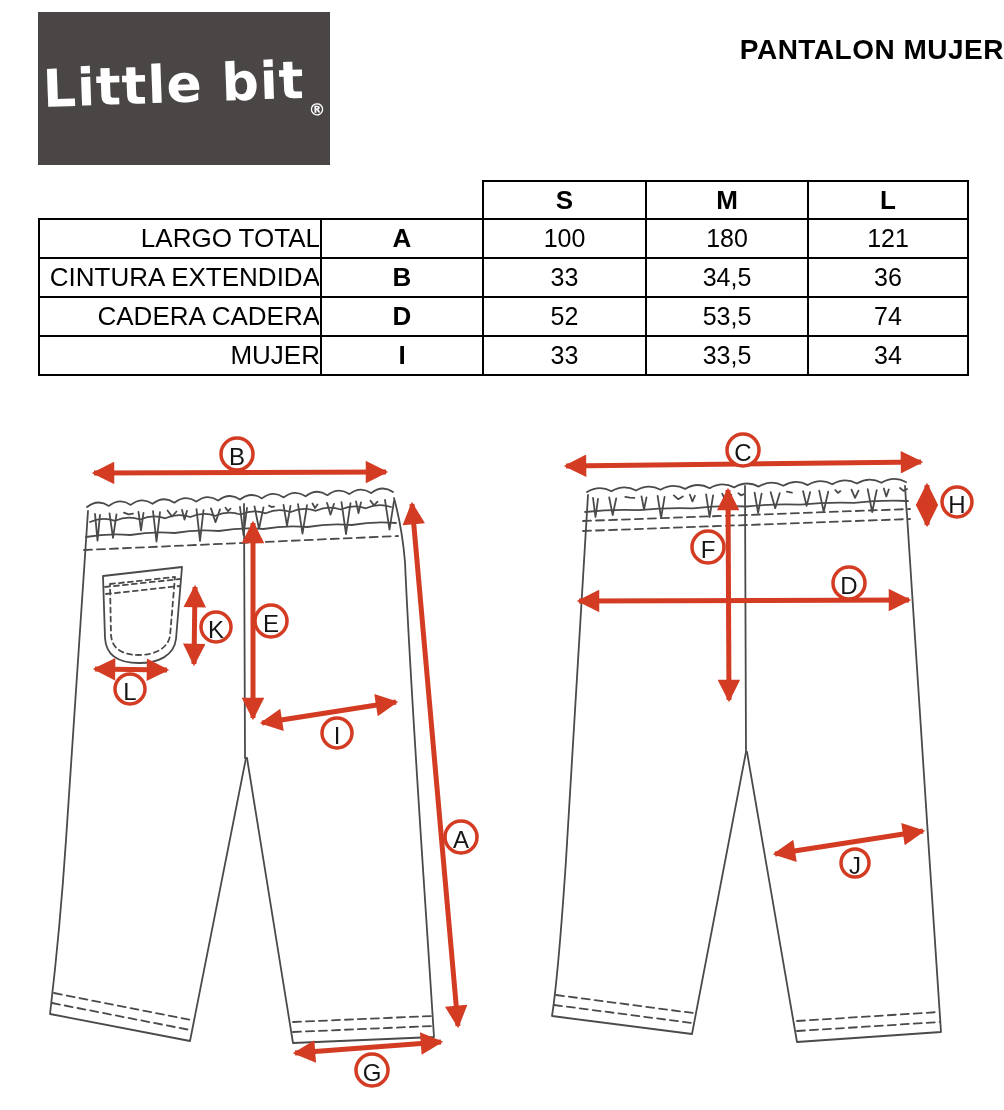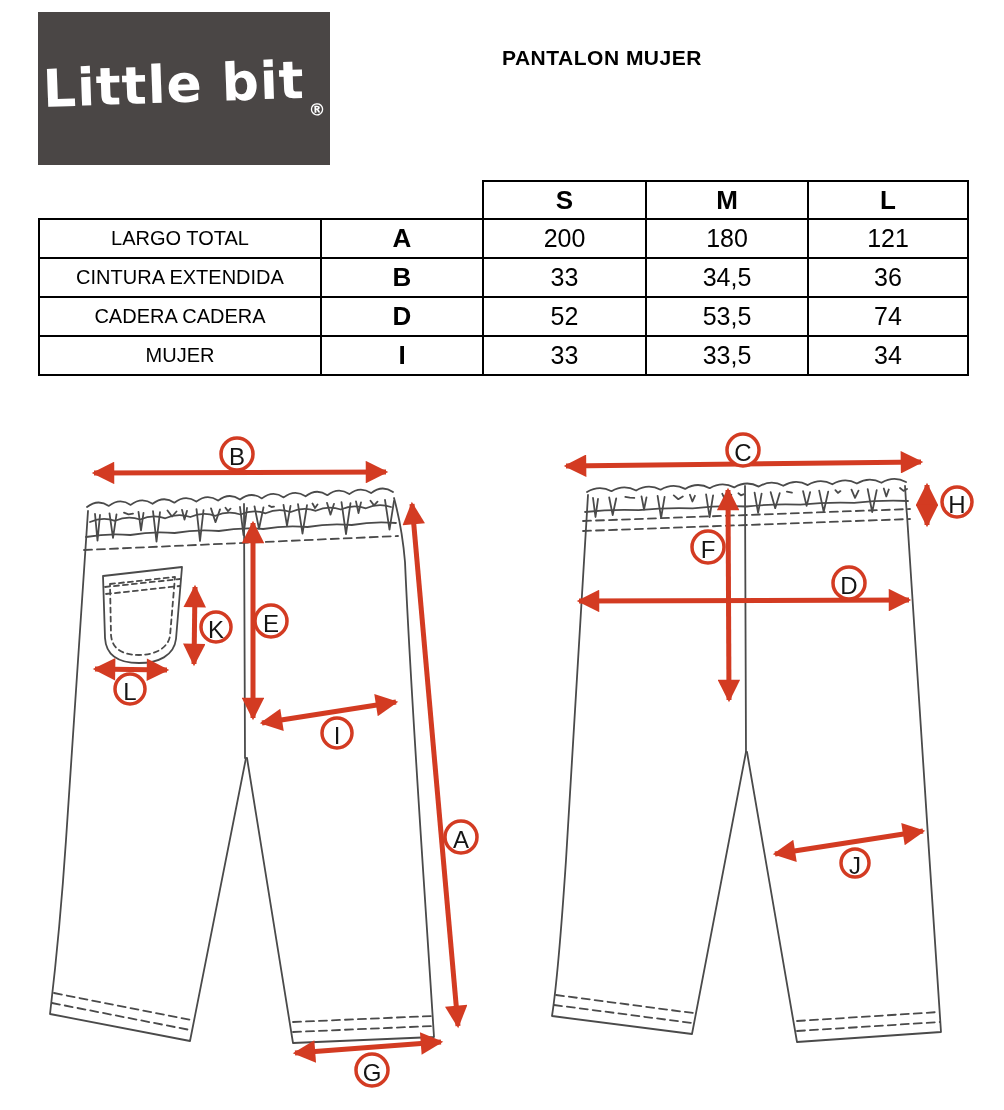--- a/index.html
+++ b/index.html
@@ -28,8 +28,8 @@
   }
   
   .doc-title{
-    position:absolute;left:502px;top:46px;width:502px;text-align:left;
-    font-size:21px;font-weight:bold;letter-spacing:.5px;
+    position:absolute;left:502px;top:34px;width:502px;text-align:right;
+    font-size:28px;font-weight:bold;letter-spacing:.5px;
   }
   
   table.sizes{

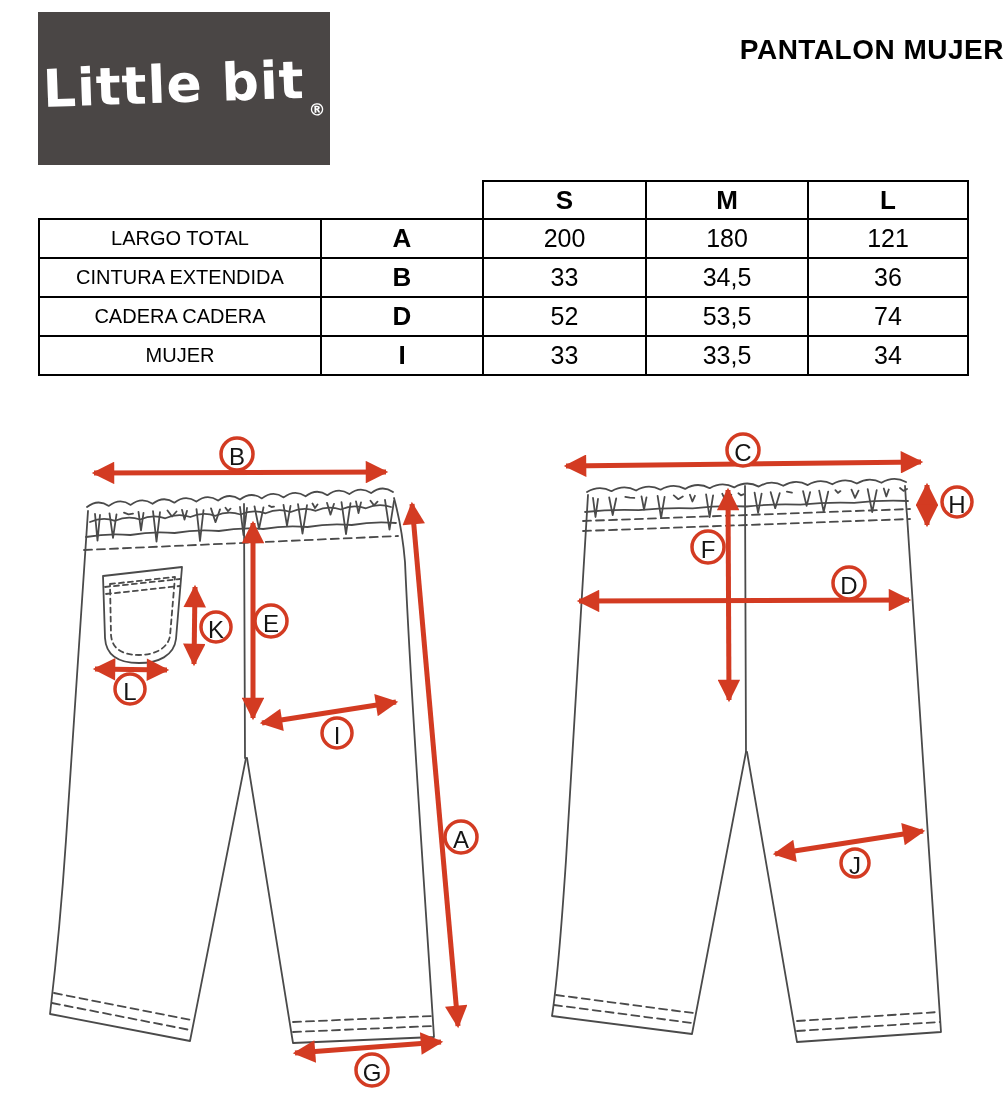--- a/index.html
+++ b/index.html
@@ -41,7 +41,7 @@
   }
   table.sizes tr.hdr td.nob{border:none;}
   table.sizes tr.hdr th{height:34px;font-size:26px;font-weight:bold;text-align:center;}
-  td.lbl{font-size:20px;text-align:center;padding-left:4px;border-radius:12px;}
+  td.lbl{font-size:26px;text-align:right;padding-left:4px;border-radius:12px;}
   td.ltr{font-size:26px;font-weight:bold;text-align:center;}
   td.val{font-size:25px;text-align:center;}
   

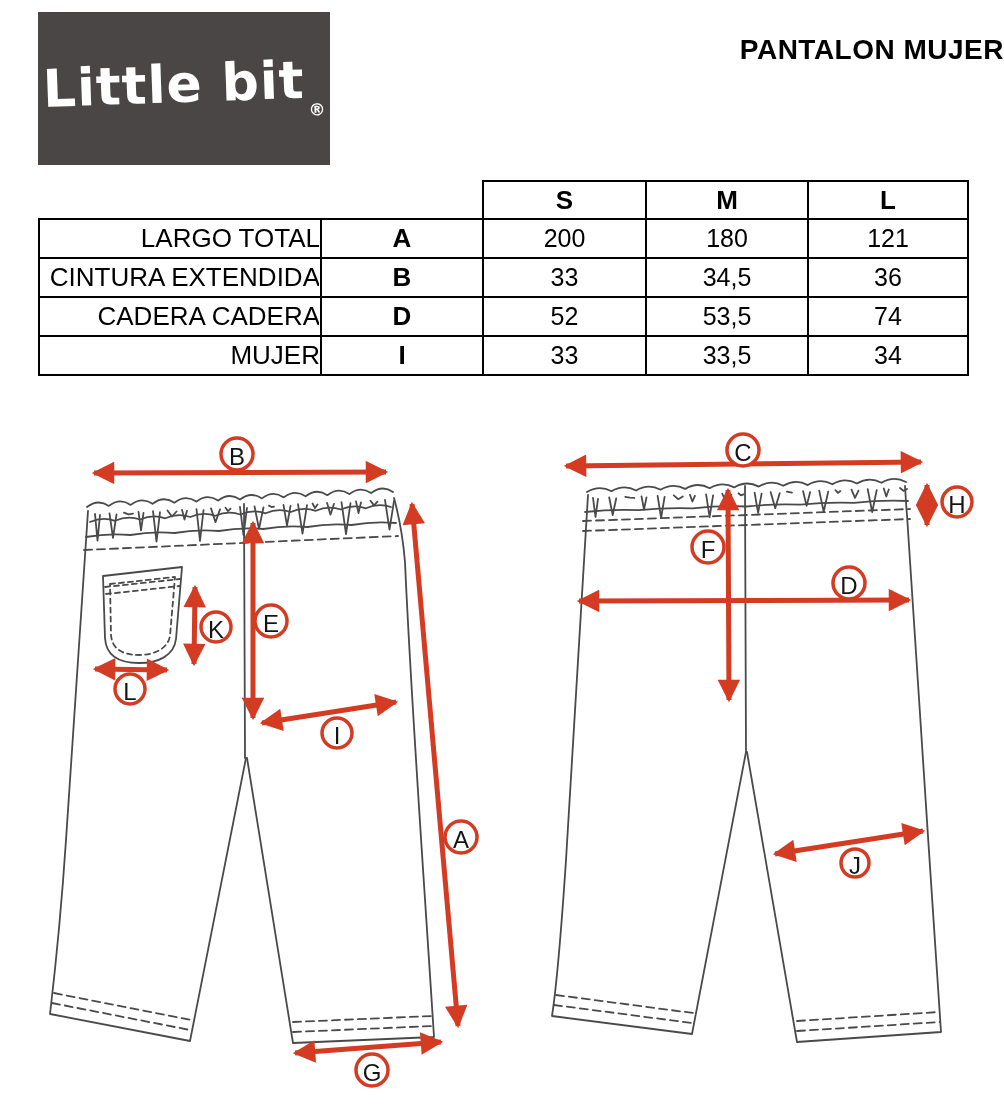--- a/index.html
+++ b/index.html
@@ -84,7 +84,7 @@
     <tr>
       <td class="lbl">LARGO TOTAL</td>
       <td class="ltr">A</td>
-      <td class="val">200</td>
+      <td class="val">100</td>
       <td class="val">180</td>
       <td class="val">121</td>
     </tr>

